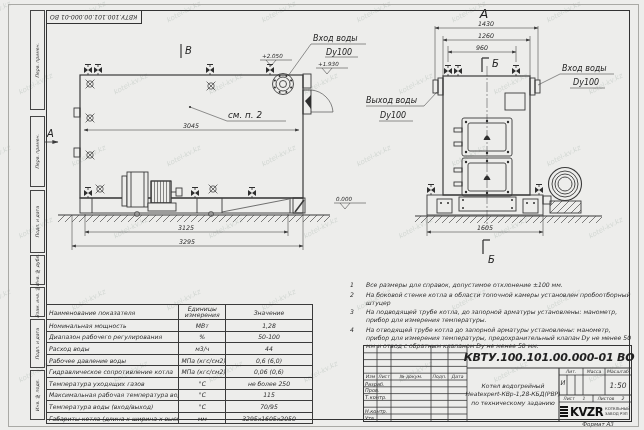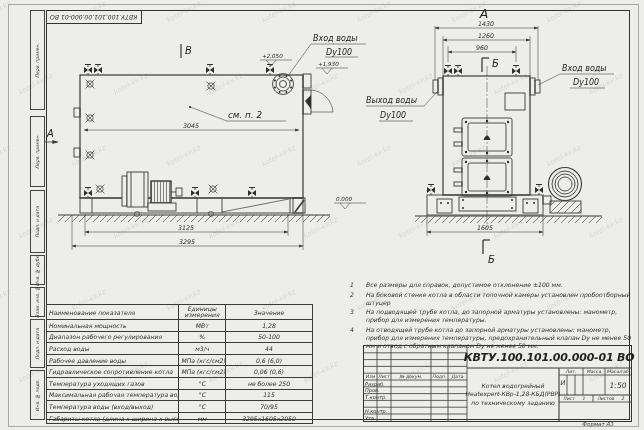--- a/index.html
+++ b/index.html
@@ -519,6 +519,14 @@
     <div class="abs cell" style="left:214px;top:50px;width:12px">1</div>
     <div class="abs cell" style="left:231px;top:50px;width:22px">Листов</div>
     <div class="abs cell" style="left:254px;top:50px;width:10px">2</div>
+    <div class="abs tb-logo">
+      <div class="logo-mark"></div>
+      <div class="logo-txt">KVZR</div>
+      <div class="logo-sub">
+        <span>КОТЕЛЬНЫЙ</span>
+        <span>ЗАВОД РЭП</span>
+      </div>
+    </div>
   </div>
 
   <div class="format-note">Формат  А3</div>

